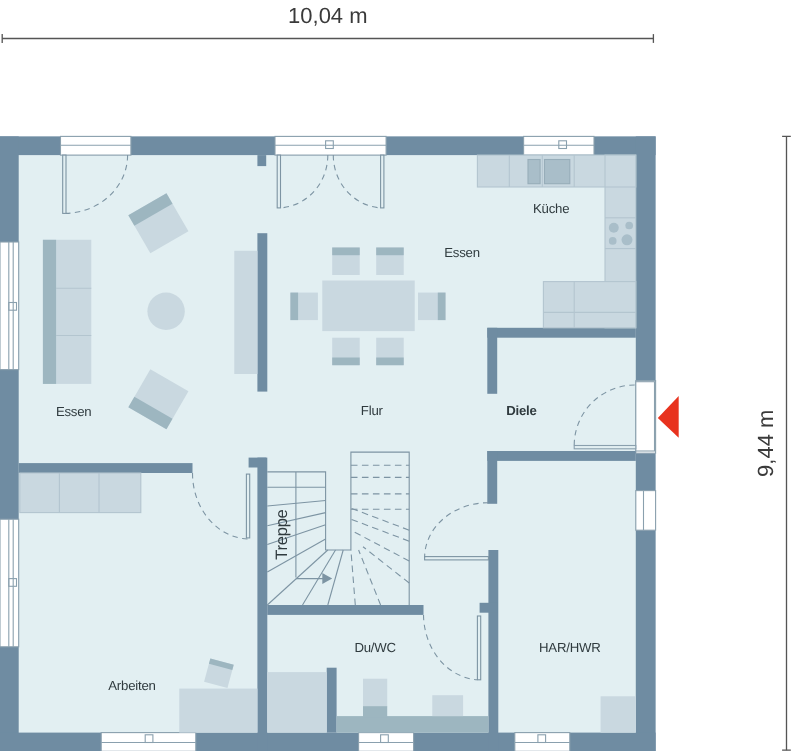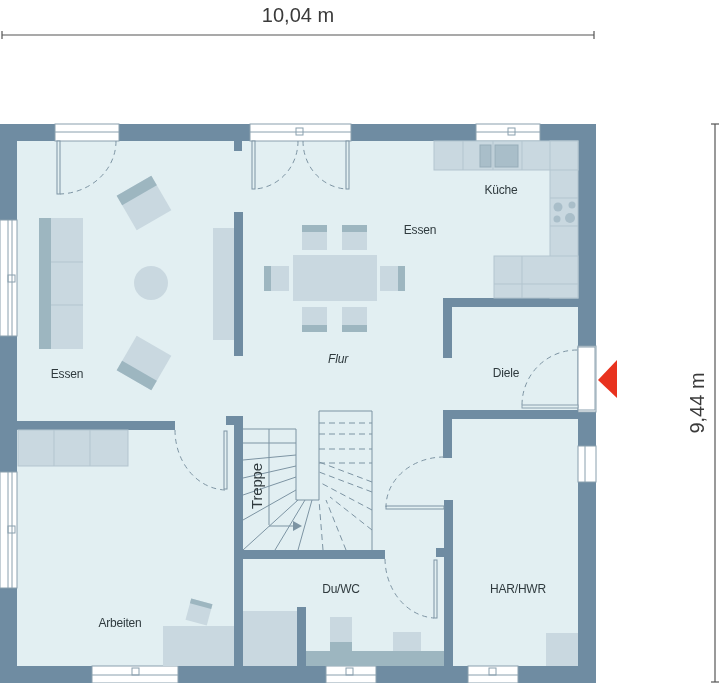--- a/index.html
+++ b/index.html
@@ -223,7 +223,7 @@
 <div class="lbl" style="left:67px; top:374px;">Essen</div>
 <div class="lbl" style="left:420px; top:230px;">Essen</div>
 <div class="lbl" style="left:501px; top:190px;">Küche</div>
-<div class="lbl" style="left:338px; top:359px;font-style:italic;">Flur</div>
+<div class="lbl" style="left:338px; top:373px;">Flur</div>
 <div class="lbl" style="left:506px; top:373px;">Diele</div>
 <div class="lbl vert" style="left:256px; top:486px;">Treppe</div>
 <div class="lbl" style="left:120px; top:623px;">Arbeiten</div>

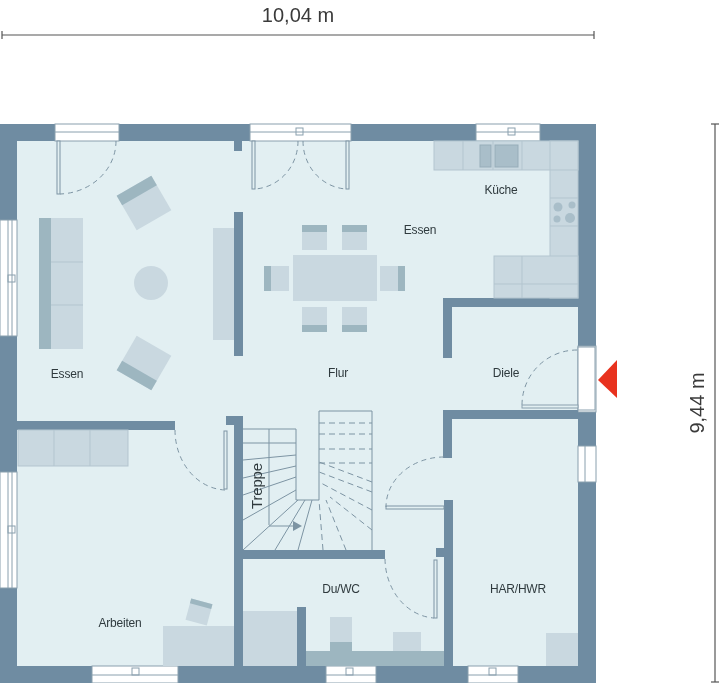--- a/index.html
+++ b/index.html
@@ -224,7 +224,7 @@
 <div class="lbl" style="left:420px; top:230px;">Essen</div>
 <div class="lbl" style="left:501px; top:190px;">Küche</div>
 <div class="lbl" style="left:338px; top:373px;">Flur</div>
-<div class="lbl" style="left:506px; top:373px;">Diele</div>
+<div class="lbl" style="left:474px; top:373px;font-weight:bold;">Diele</div>
 <div class="lbl vert" style="left:256px; top:486px;">Treppe</div>
 <div class="lbl" style="left:120px; top:623px;">Arbeiten</div>
 <div class="lbl" style="left:341px; top:589px;text-align:right;">Du/WC</div>

